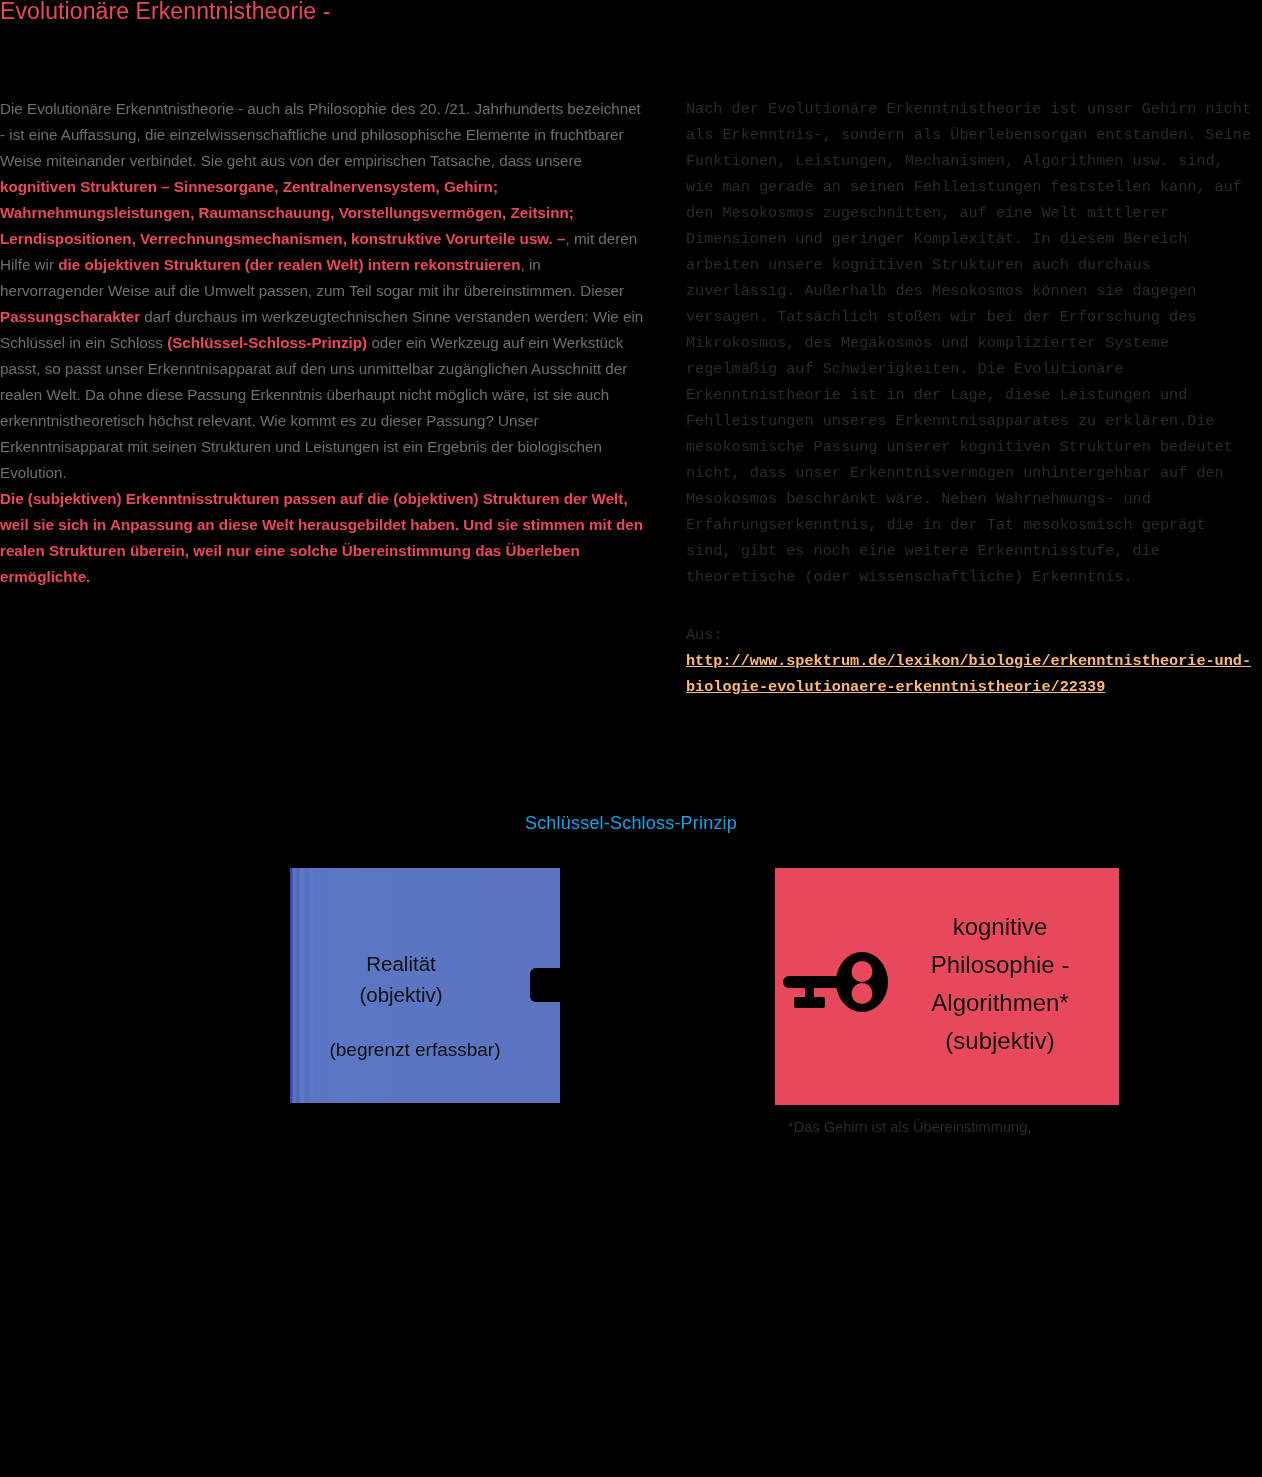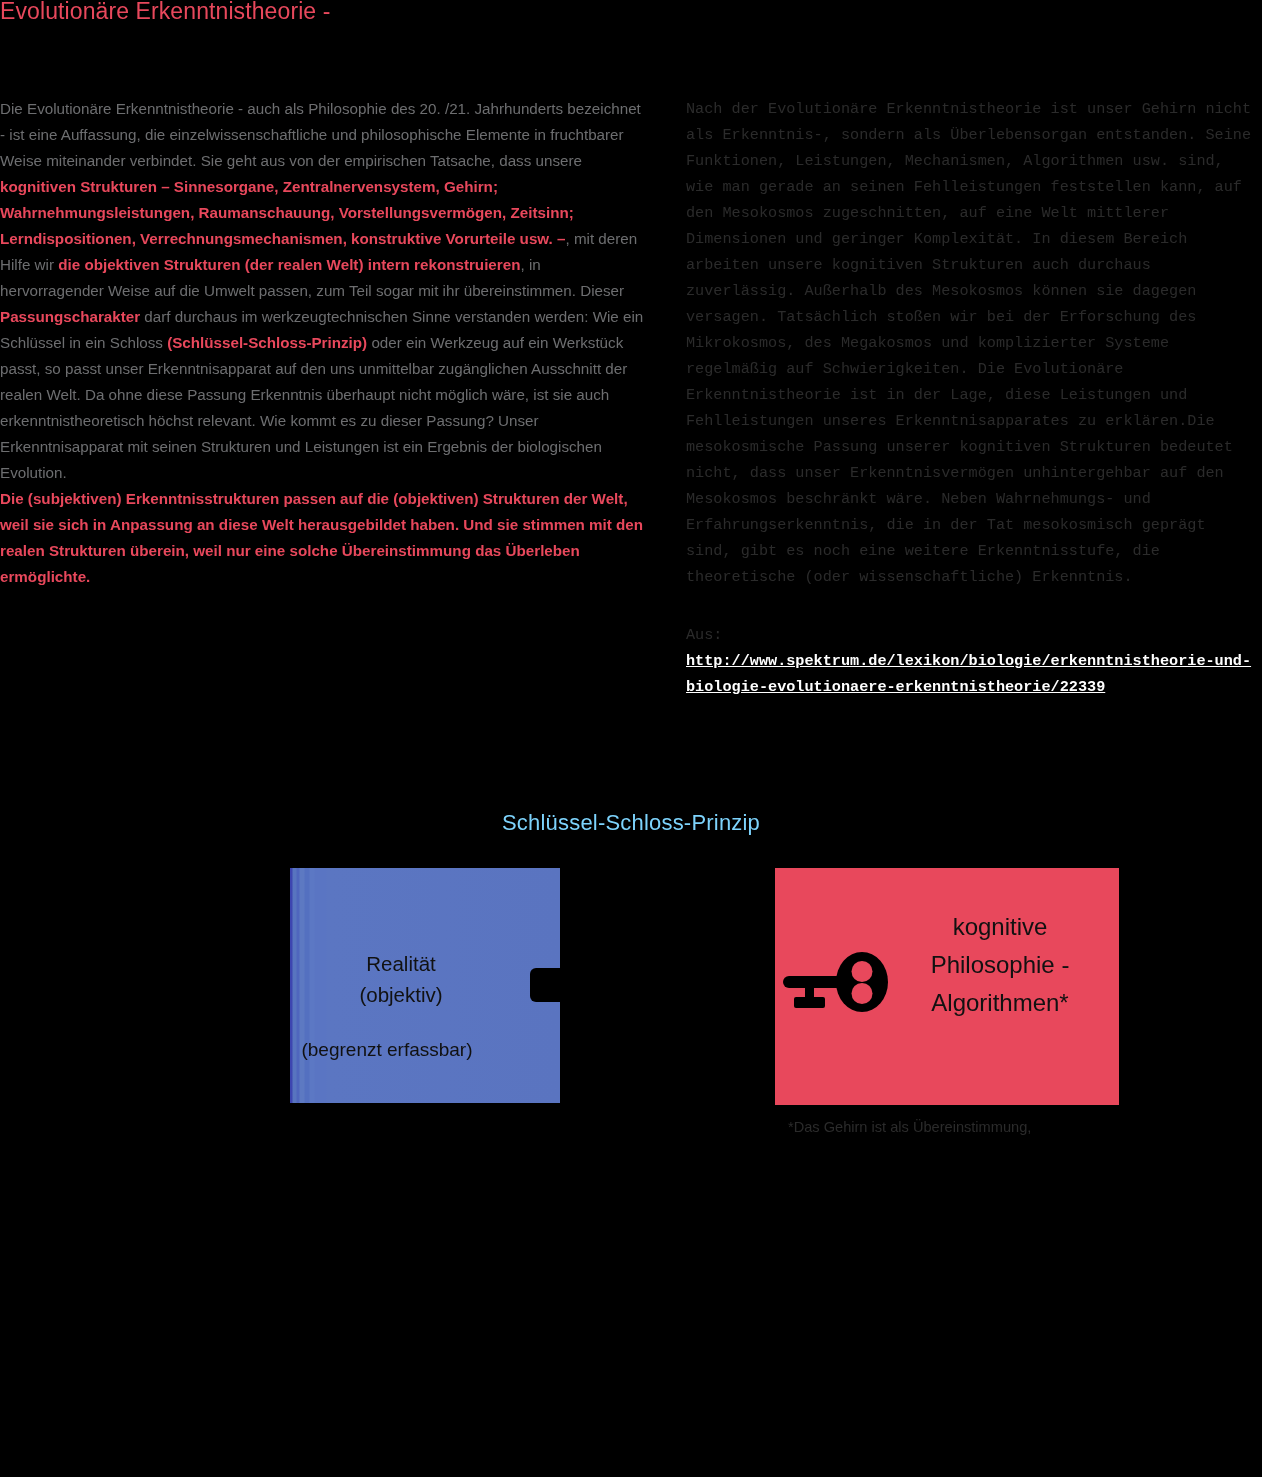--- a/index.html
+++ b/index.html
@@ -57,7 +57,7 @@
   .spacer { display: block; height: 32px; }
   .lbl-aus { display: block; }
   .url {
-    color: #ffffff;
+    color: #fdba74;
     font-weight: 700;
     word-break: break-all;
     display: block;

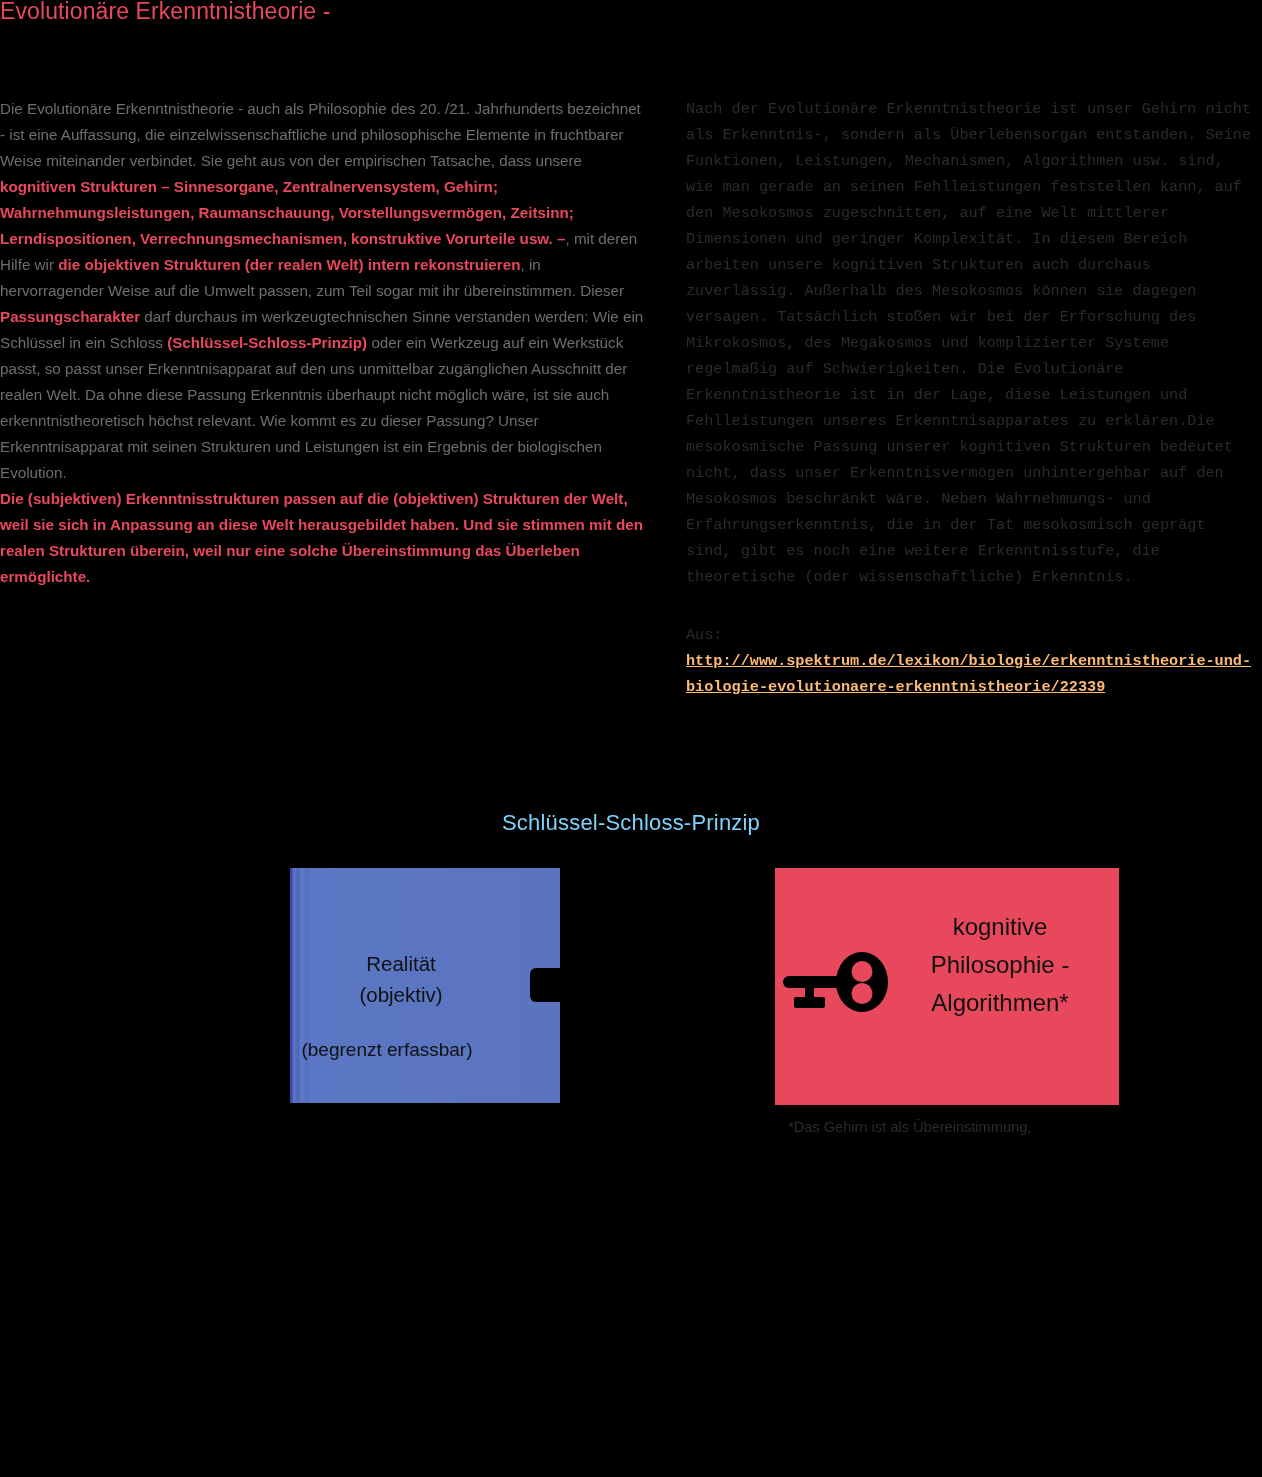--- a/index.html
+++ b/index.html
@@ -70,8 +70,8 @@
     top: 808px;
     width: 1262px;
     text-align: center;
-    color: #7dd3fc;
-    font-size: 22px;
+    color: #0ea5e9;
+    font-size: 18px;
     line-height: 30px;
     letter-spacing: 0.2px;
   }

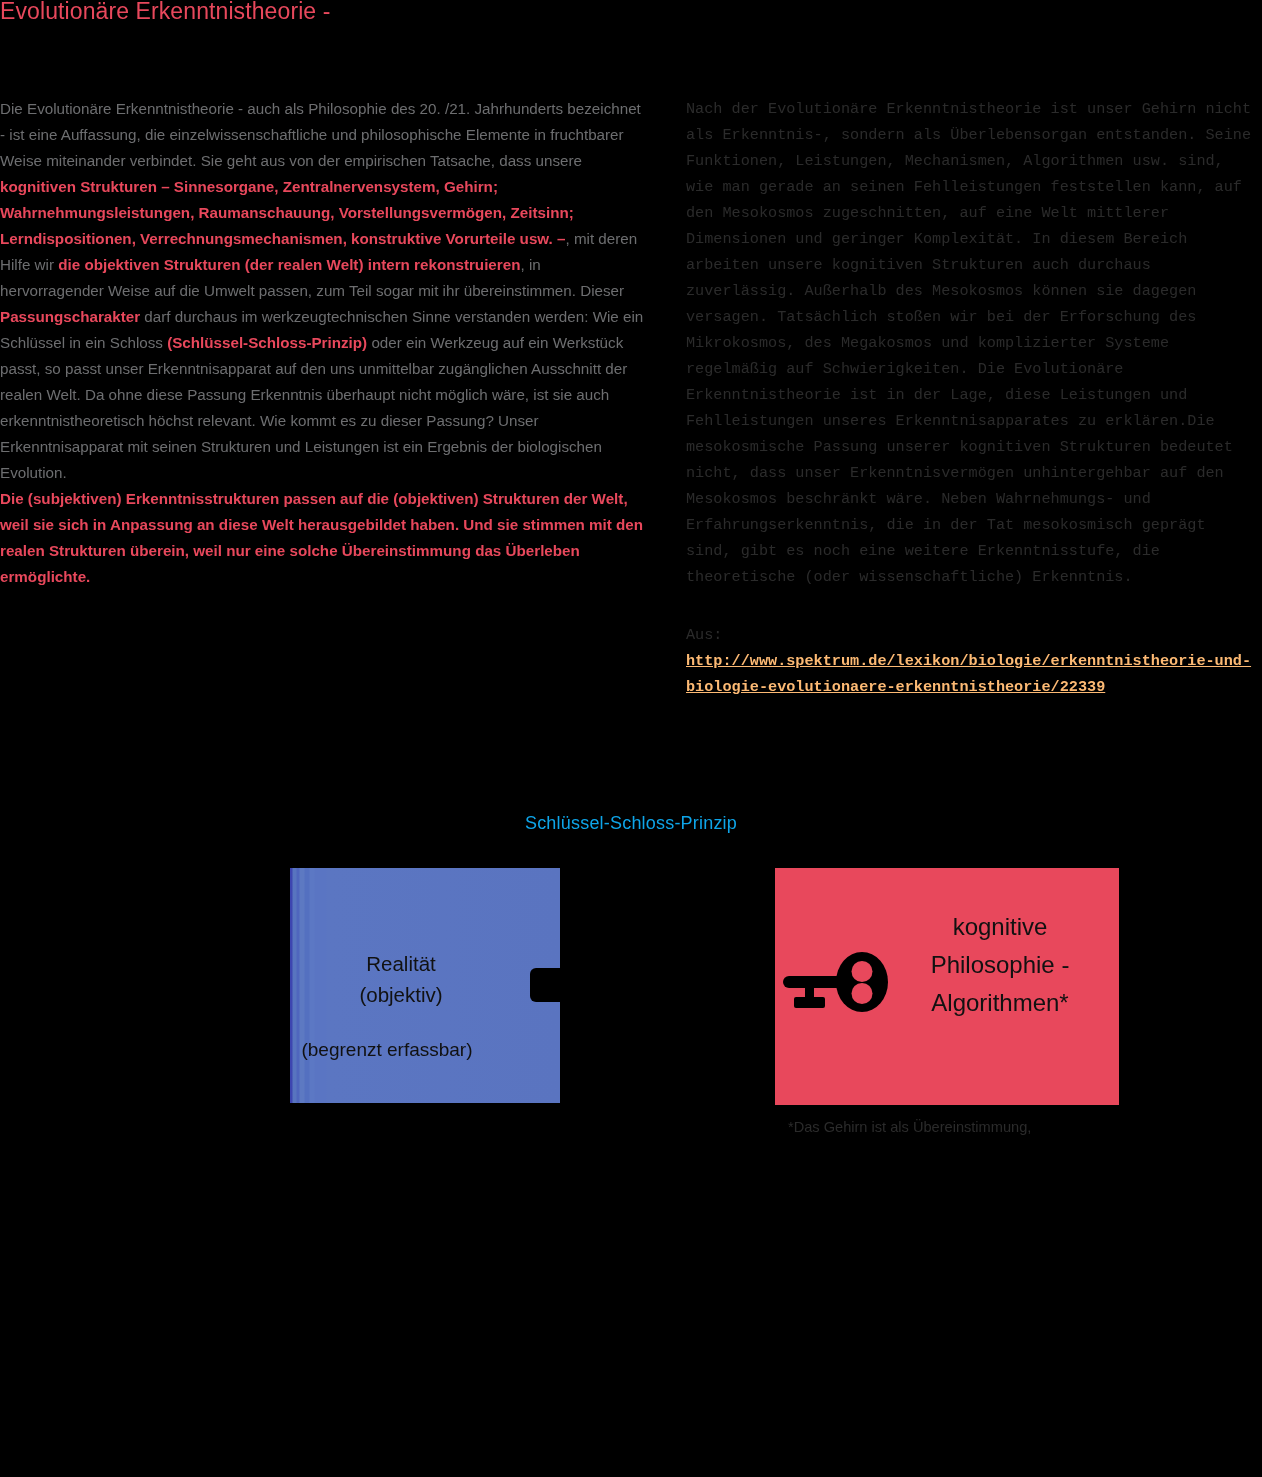--- a/index.html
+++ b/index.html
@@ -118,7 +118,7 @@
   }
   #lock-sub {
     position: absolute;
-    left: 276px;
+    left: 304px;
     top: 1036px;
     width: 222px;
     text-align: center;

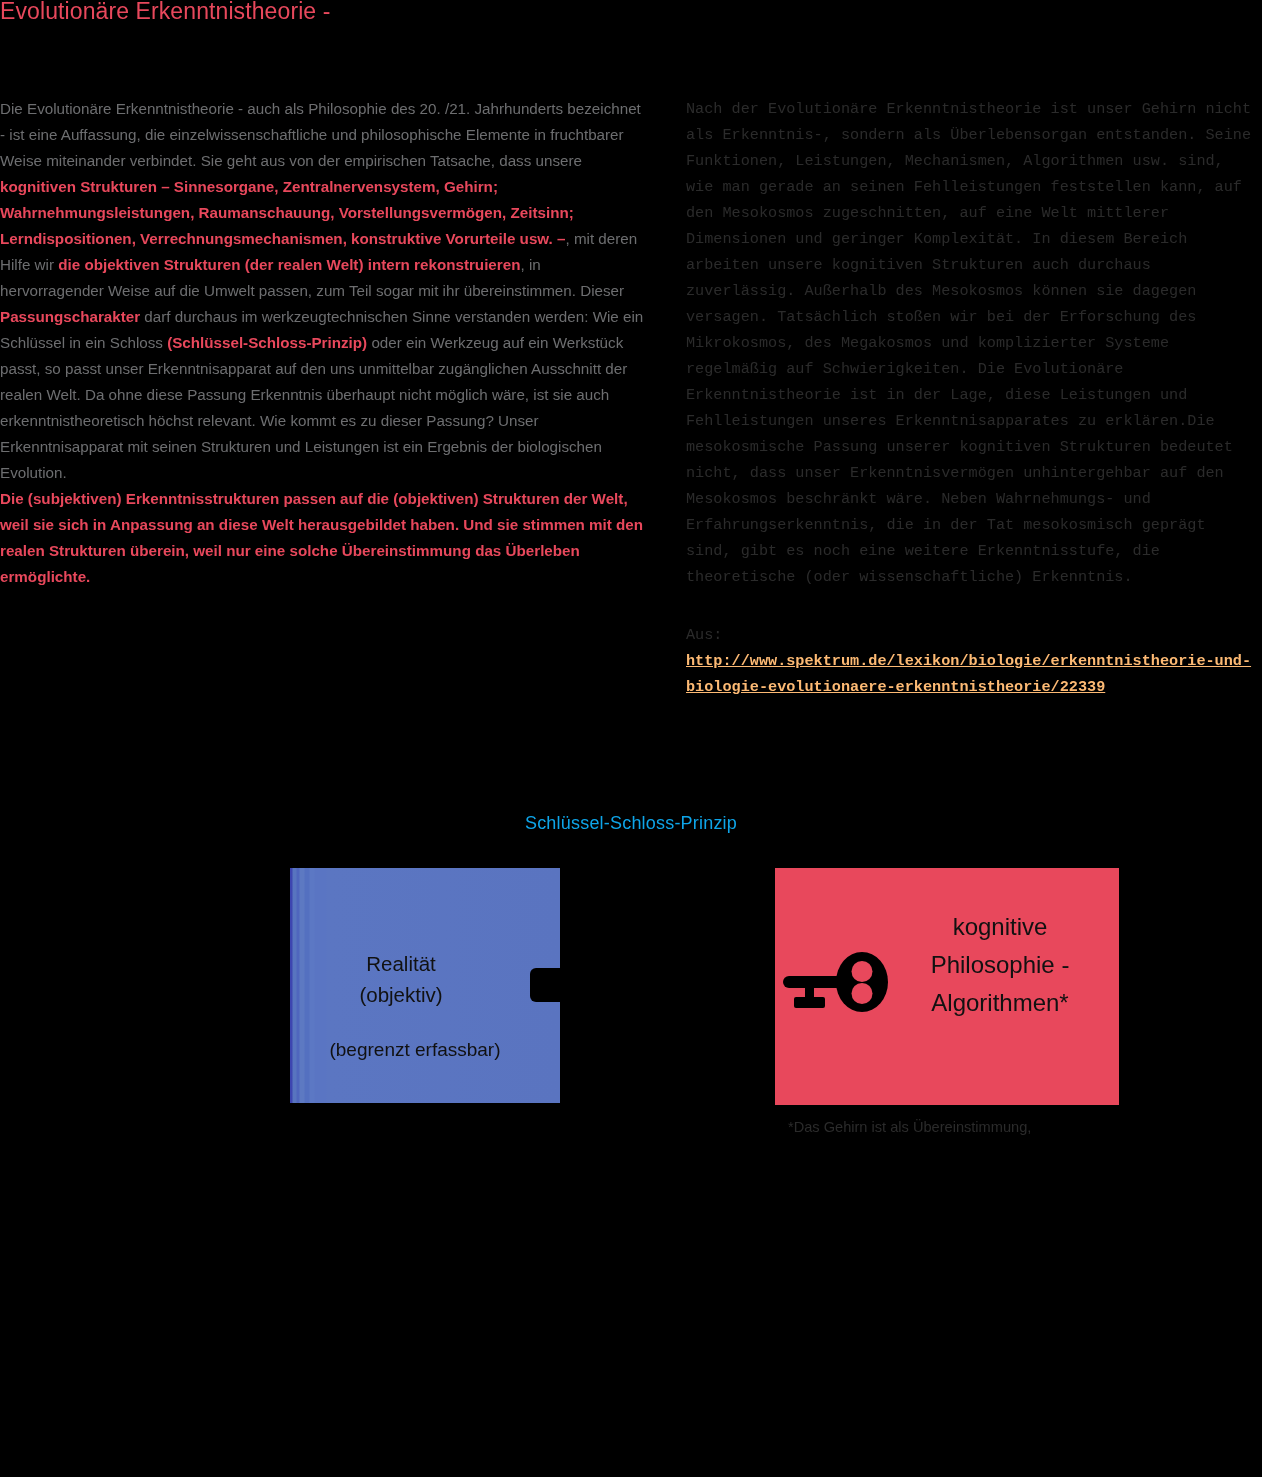--- a/index.html
+++ b/index.html
@@ -211,6 +211,7 @@
   <div>kognitive</div>
   <div>Philosophie -</div>
   <div>Algorithmen*</div>
+  <div>(subjektiv)</div>
 </div>
 <div id="key-footnote">
   <span class="fline">*Das Gehirn ist als Übereinstimmung,</span>

